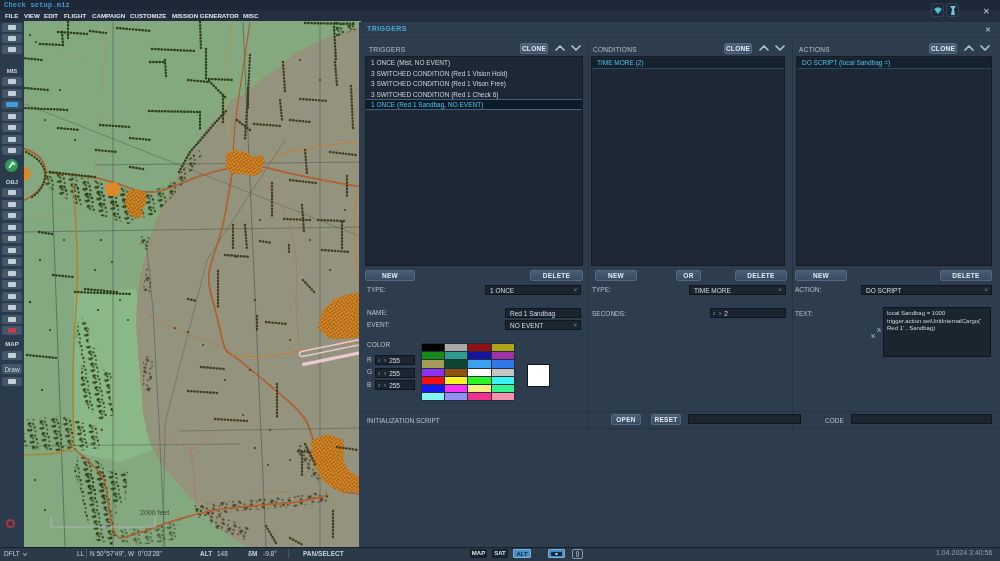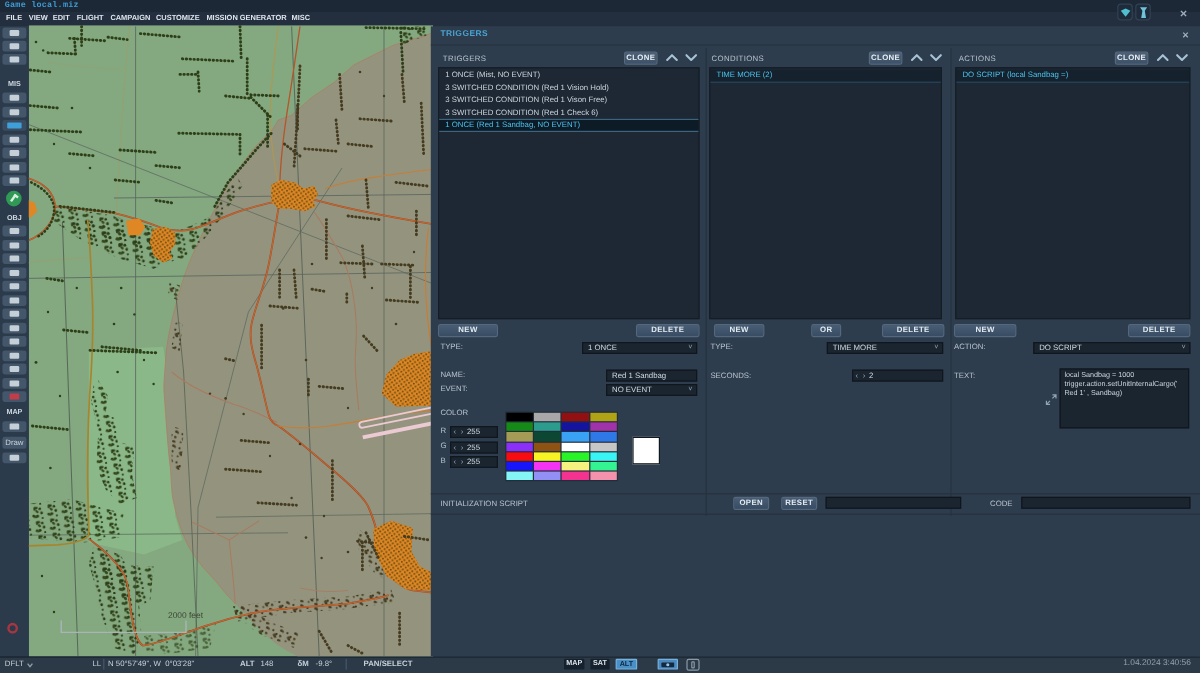--- a/index.html
+++ b/index.html
@@ -49,7 +49,7 @@
 <div class="screen">
 
   <div class="abs titlebar"></div>
-  <div class="abs titletxt">Game local.miz</div>
+  <div class="abs titletxt">Check setup.miz</div>
   <div class="abs menubar"></div>
   <span class="abs" style="left:5px;top:12px;font-size:6.2px;font-weight:bold;color:#dde5ec;">FILE</span>
   <span class="abs" style="left:24px;top:12px;font-size:6.2px;font-weight:bold;color:#dde5ec;">VIEW</span>

